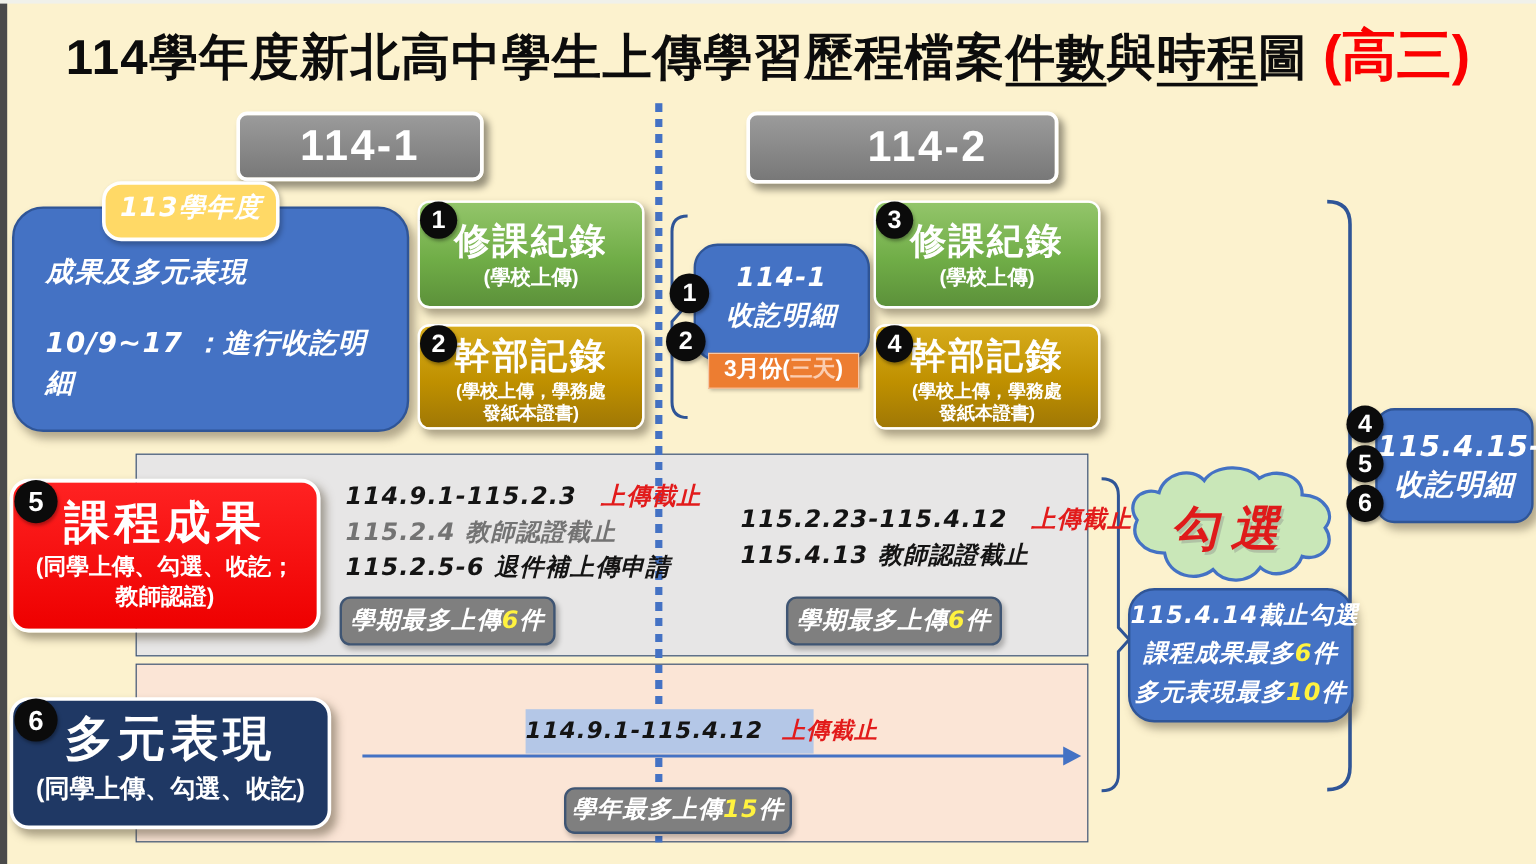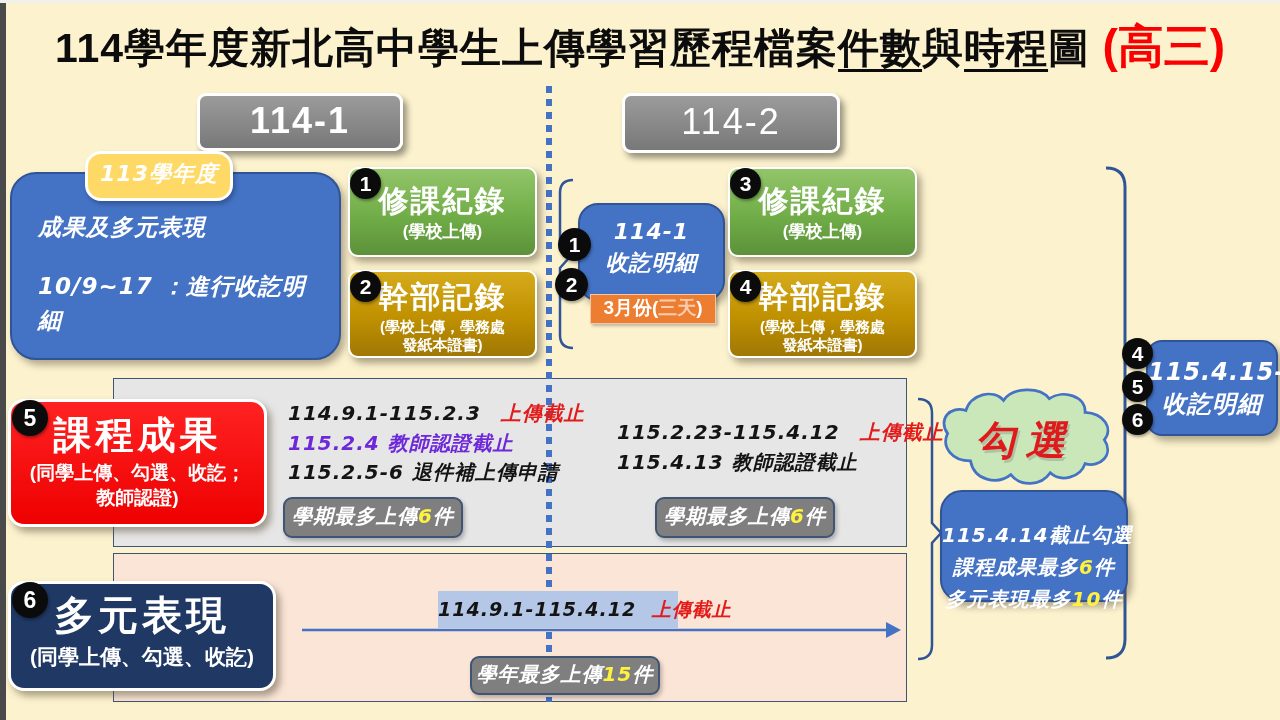--- a/index.html
+++ b/index.html
@@ -60,7 +60,7 @@
 </div>
 <div class="abs" style="left:622px;top:93px;width:212px;height:54px;border:3px solid #fff;border-radius:9px;
      background:linear-gradient(180deg,#9b9b9b,#787878);box-shadow:4px 5px 6px rgba(0,0,0,.4);
-     color:#fff;font-size:36px;font-weight:normal;text-align:center;line-height:52px;z-index:4;letter-spacing:2px;">
+     color:#fff;font-size:36px;font-weight:bold;text-align:center;line-height:52px;z-index:4;letter-spacing:2px;padding-left:42px;">
   <span>114-2</span>
 </div>
 

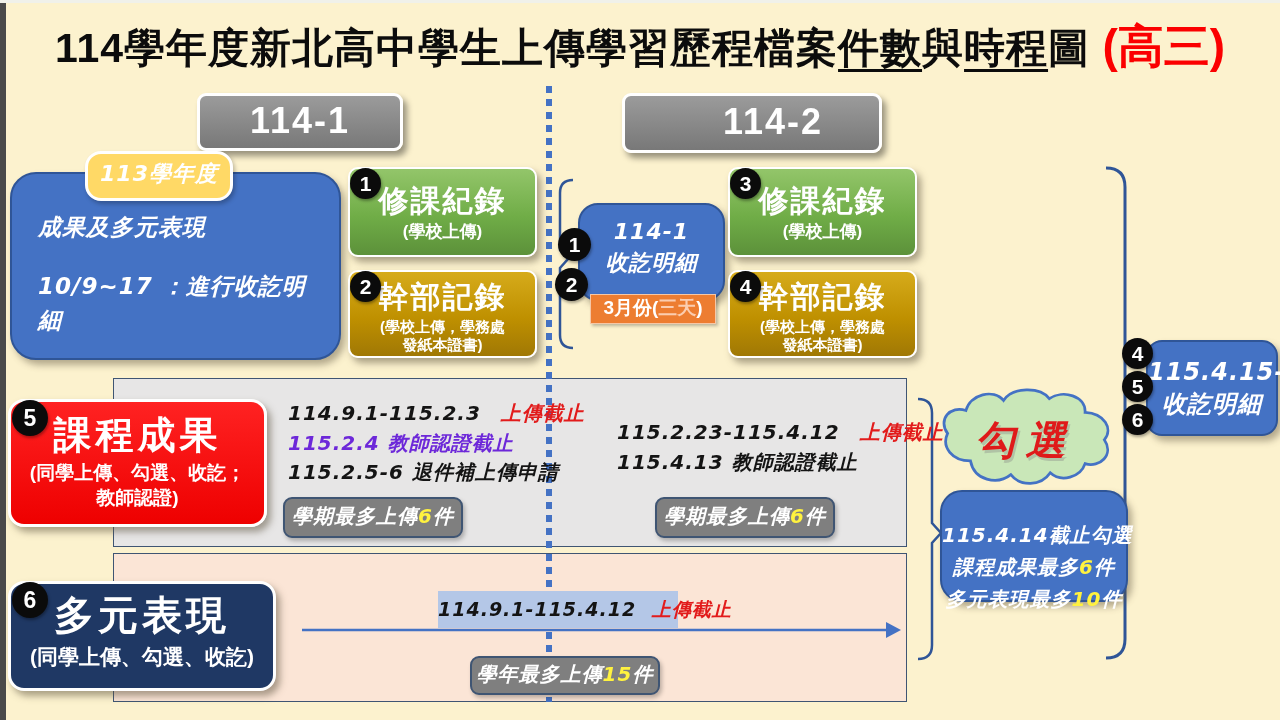--- a/index.html
+++ b/index.html
@@ -145,7 +145,7 @@
   <span>114.9.1-115.2.3</span>
   <span class="redtxt" style="margin-left:12px;">上傳截止</span>
 </div>
-<div class="abs hand datespan" style="left:288px;top:430px;font-size:20px;color:#6d28d9;z-index:3;">
+<div class="abs hand datespan" style="left:288px;top:430px;font-size:20px;color:#737373;z-index:3;">
   <span>115.2.4  教師認證截止</span>
 </div>
 <div class="abs hand datespan" style="left:288px;top:459px;font-size:20px;color:#141414;z-index:3;">

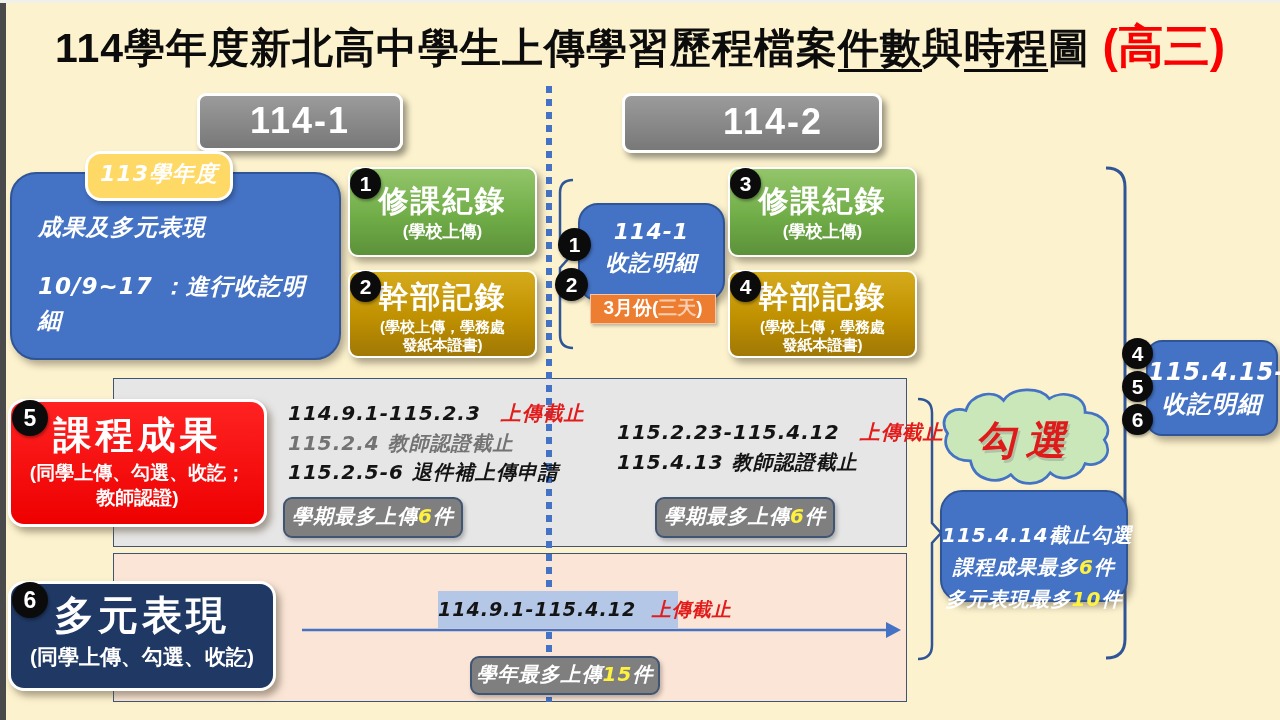--- a/index.html
+++ b/index.html
@@ -196,7 +196,7 @@
 </div>
 
 <div class="bluebox hand" style="left:940px;top:490px;width:188px;height:112px;border-radius:22px;z-index:5;
-     text-align:center;font-size:20px;line-height:1.6;padding-top:27px;box-sizing:border-box;">
+     text-align:center;font-size:20px;line-height:1.6;padding-top:4px;box-sizing:border-box;">
   <div style="white-space:nowrap;">115.4.14截止勾選</div>
   <div style="white-space:nowrap;">
     <span>課程成果最多</span><span class="ynum">6</span><span>件</span>

